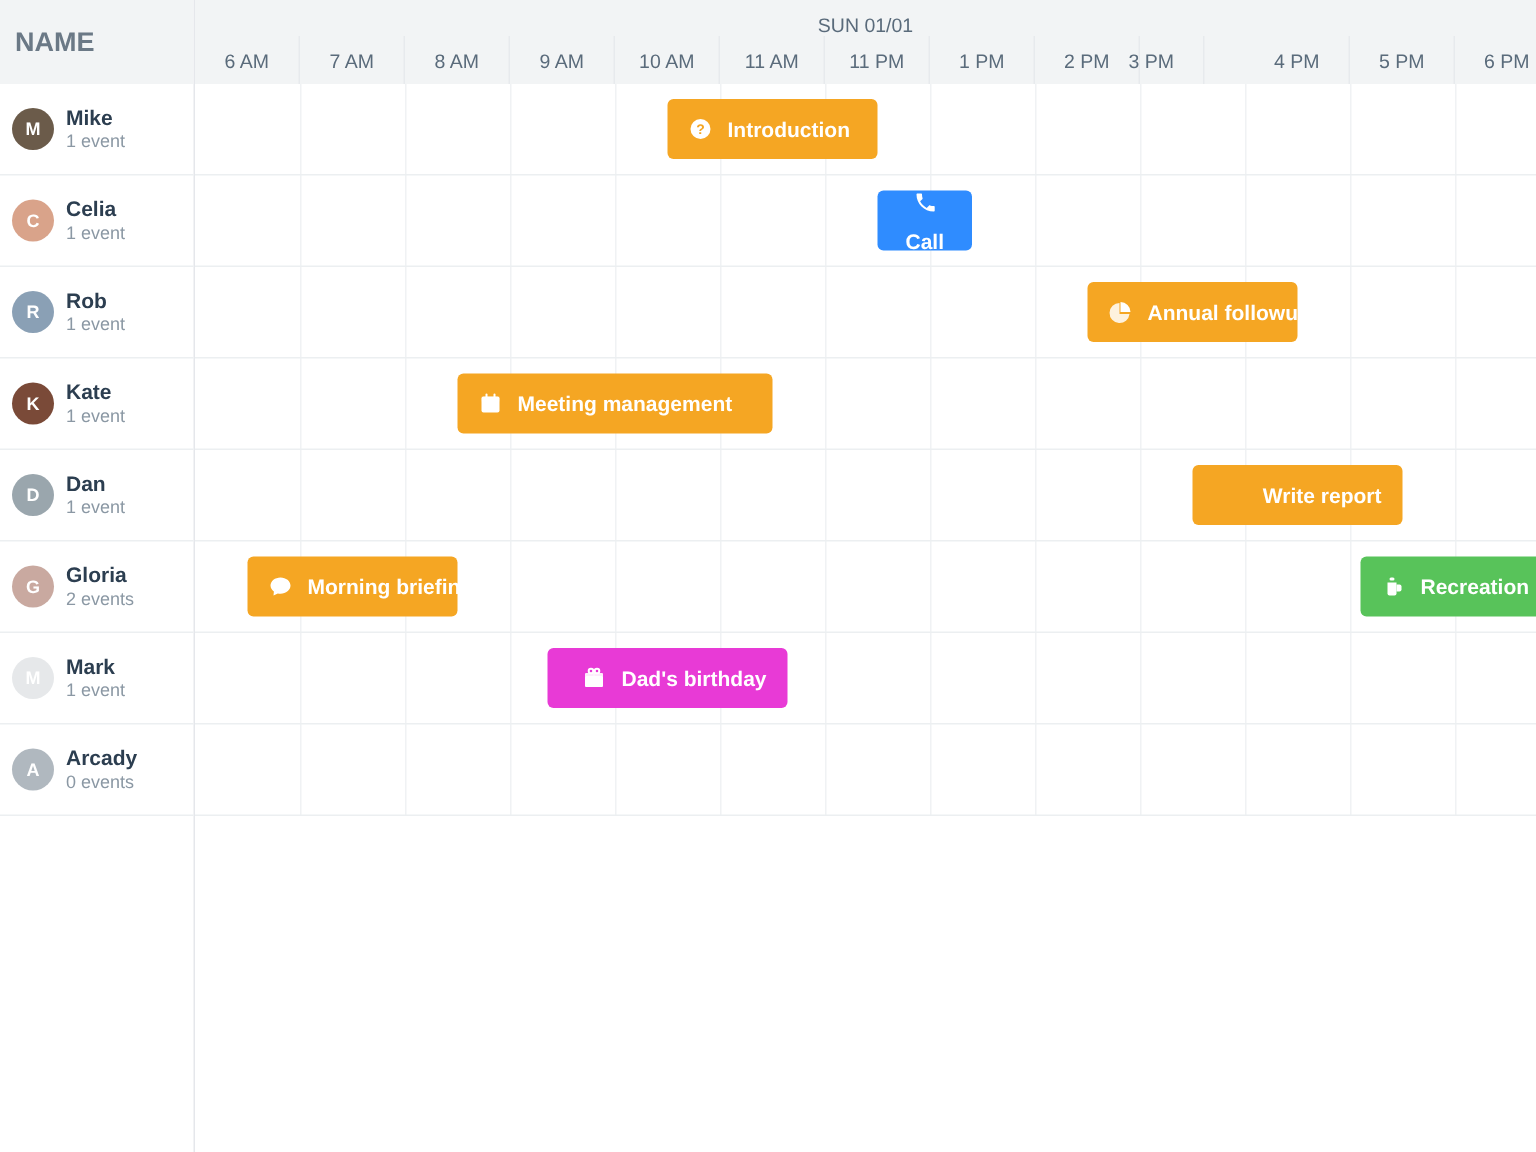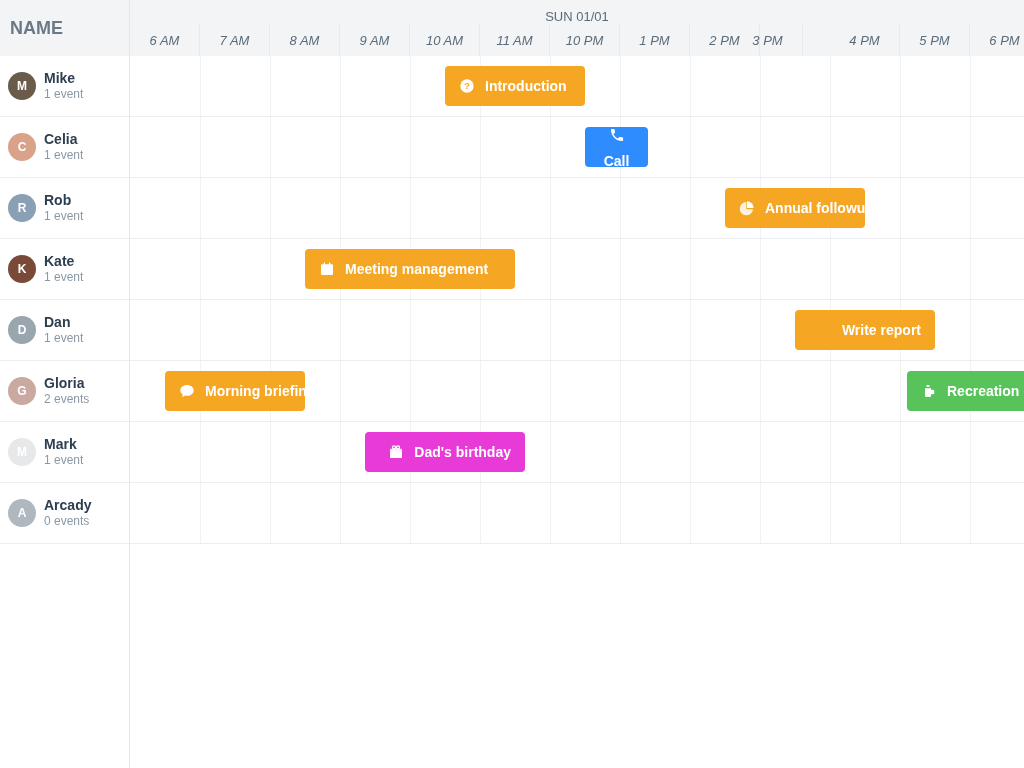--- a/index.html
+++ b/index.html
@@ -20,7 +20,7 @@
   .calendar { flex: 1 1 auto; position: relative; overflow: hidden; }
   .cal-headers { background: #f2f4f5; }
   .cal-date-row { height: 24px; font-size: 13px; color: #5a6b7b; font-weight: 500; display: flex; align-items: flex-end; justify-content: center; }
-  .cal-hour-row { height: 32px; position: relative; font-style: italic; }
+  .cal-hour-row { height: 32px; position: relative; }
   .hour-cell { position: absolute; top: 0; height: 32px; display: flex; align-items: center; justify-content: center; font-size: 13px; color: #5a6b7b; border-right: 1px solid #e7eaed; }
   .hour-cell:first-child { border-left: none; }
 

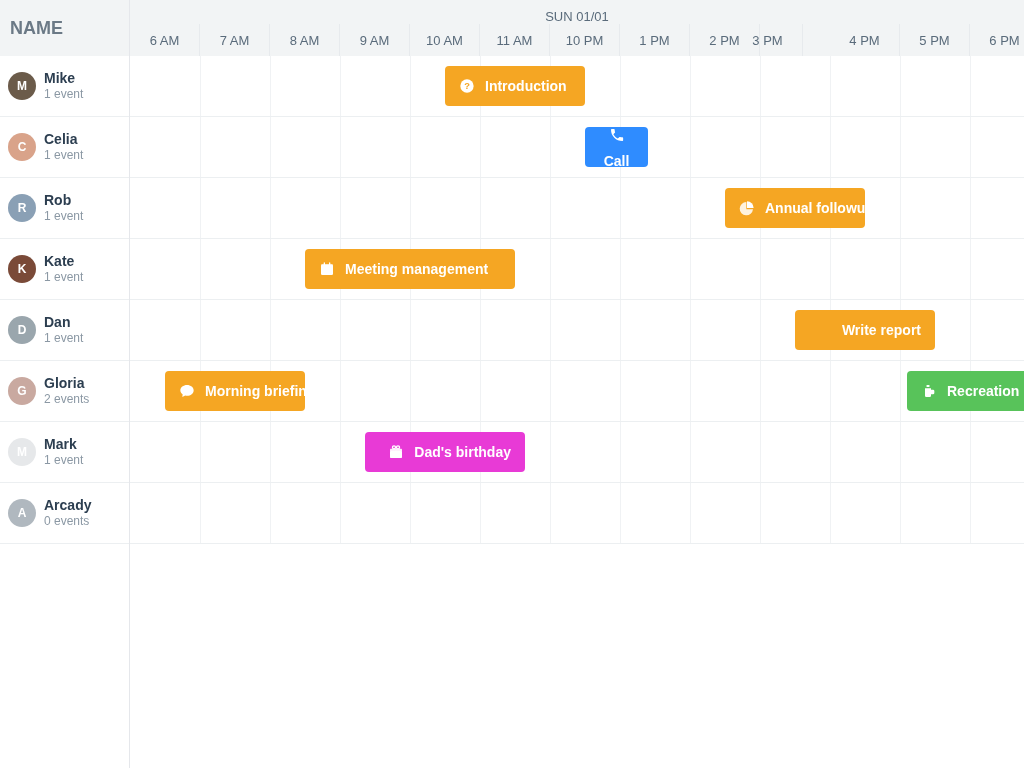--- a/index.html
+++ b/index.html
@@ -116,7 +116,7 @@
           <div class="hour-cell" style="left: 210px; width: 70px;">9 AM</div>
           <div class="hour-cell" style="left: 280px; width: 70px;">10 AM</div>
           <div class="hour-cell" style="left: 350px; width: 70px;">11 AM</div>
-          <div class="hour-cell" style="left: 420px; width: 70px;">10 PM</div>
+          <div class="hour-cell" style="left: 420px; width: 70px;">11 PM</div>
           <div class="hour-cell" style="left: 490px; width: 70px;">1 PM</div>
           <div class="hour-cell" style="left: 560px; width: 70px;">2 PM</div>
           <div class="hour-cell" style="left: 603px; width: 70px;">3 PM</div>

